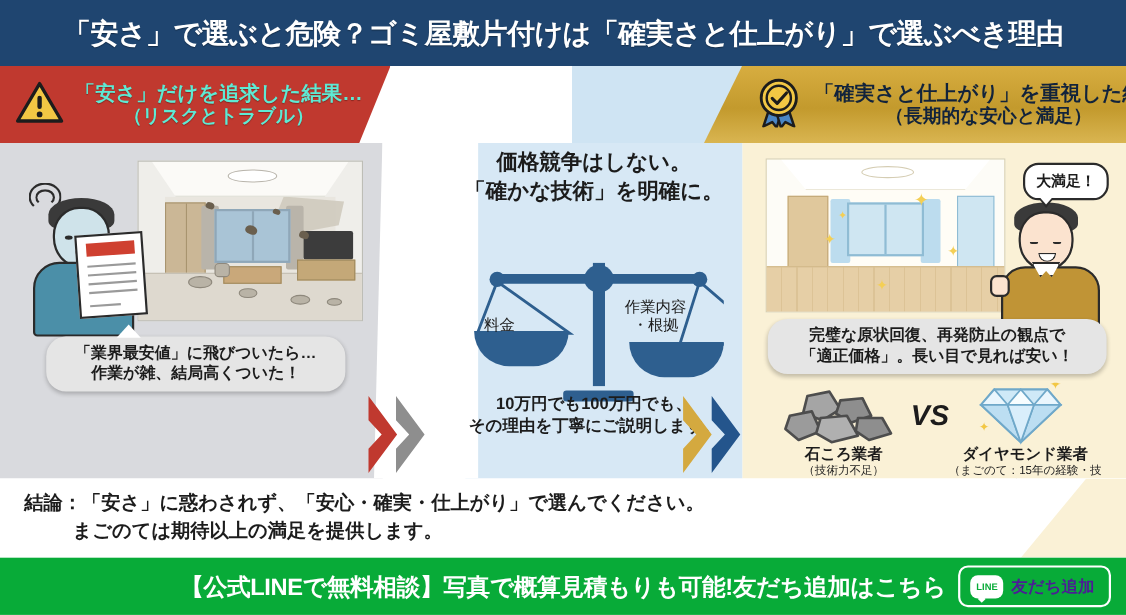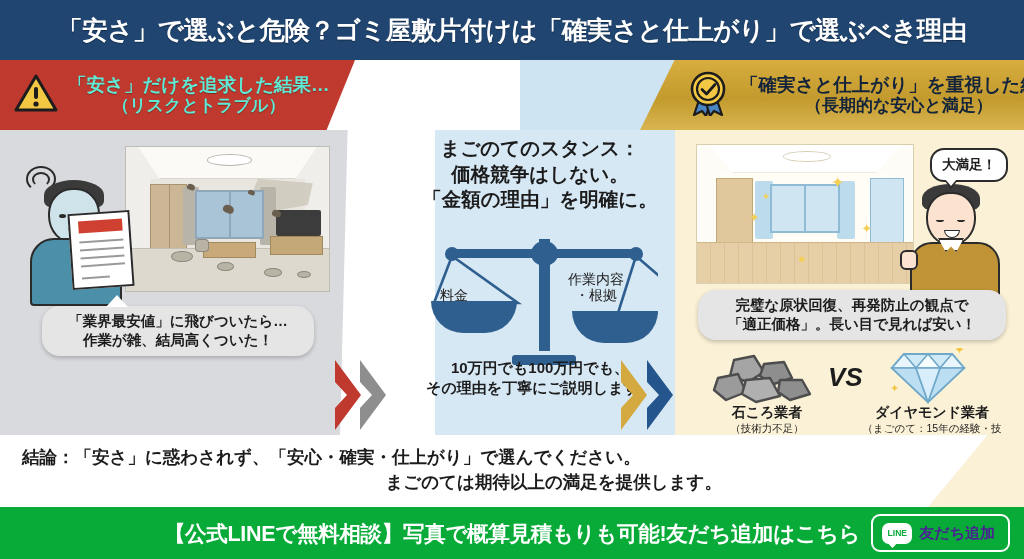--- a/index.html
+++ b/index.html
@@ -404,7 +404,6 @@
 
 
     <div class="mid-stance">
-      <div>まごのてのスタンス：</div>
       <div>価格競争はしない。</div>
       <div>「金額の理由」を明確に。</div>
     </div>

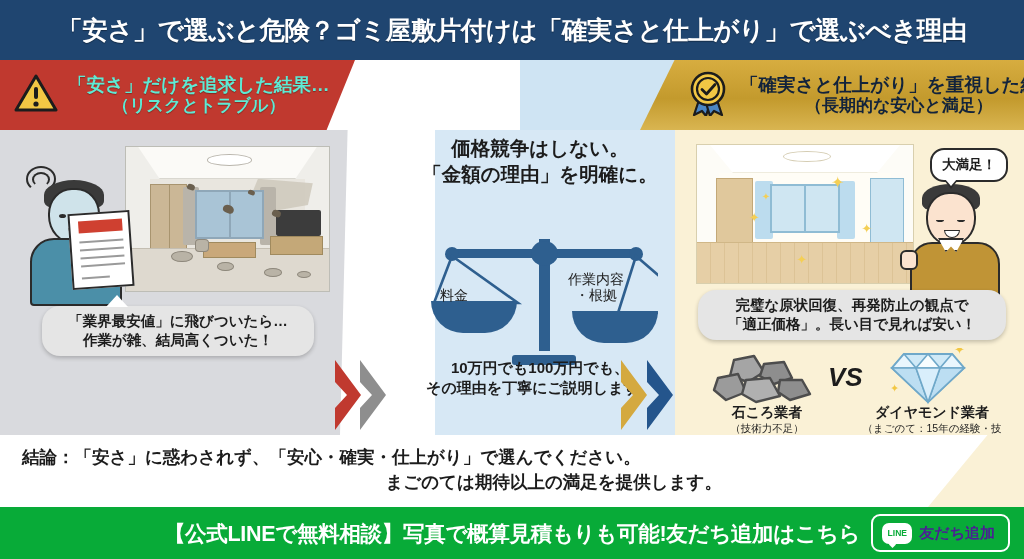--- a/index.html
+++ b/index.html
@@ -405,7 +405,7 @@
 
     <div class="mid-stance">
       <div>価格競争はしない。</div>
-      <div>「金額の理由」を明確に。</div>
+      <div>「確かな技術」を明確に。</div>
     </div>
 
     <div class="scale-wrap">

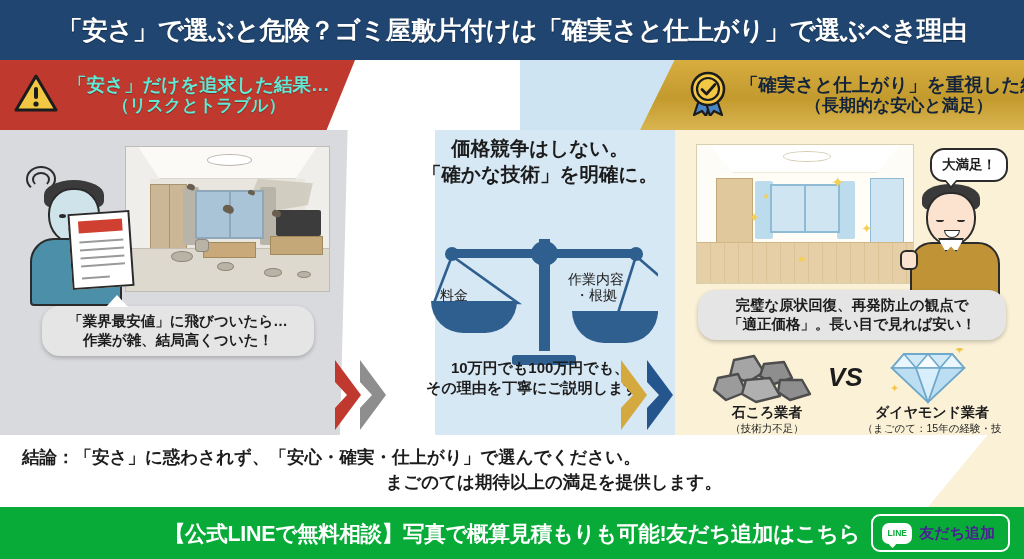--- a/index.html
+++ b/index.html
@@ -274,7 +274,7 @@
     position: absolute; left: 22px; top: 10px; width: 700px;
     color: #1c1c1c; font-size: 17.5px; font-weight: bold; line-height: 1.42;
   }
-  .conclusion .ctext .l2 { padding-left: 44px; text-align: right; }
+  .conclusion .ctext .l2 { padding-left: 44px; }
 
   
   .cta {

